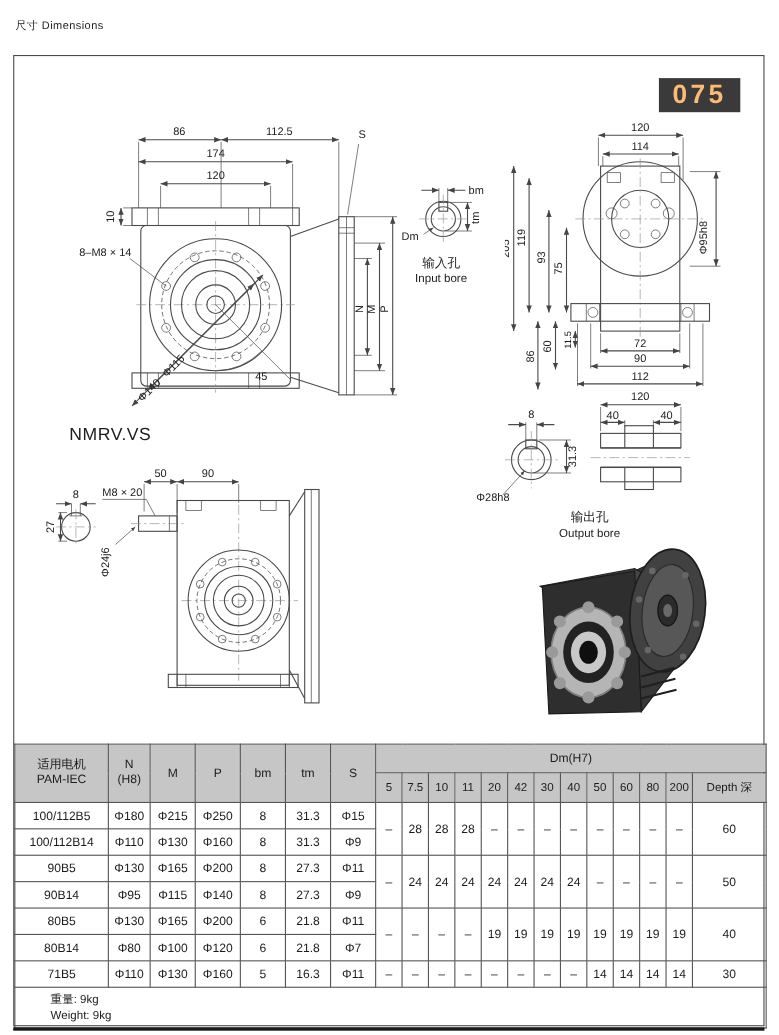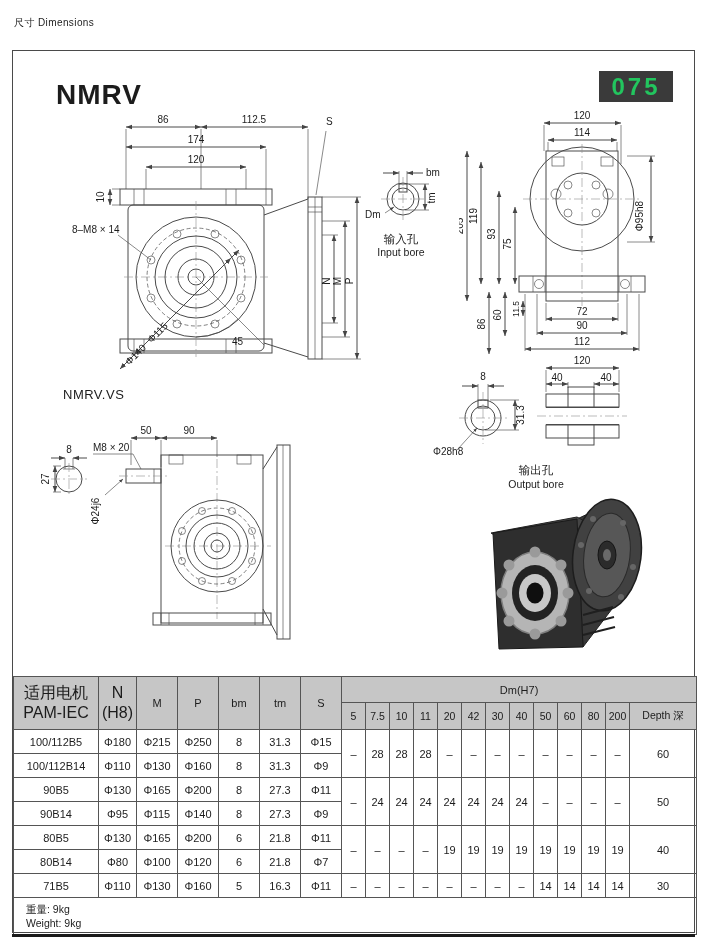--- a/index.html
+++ b/index.html
@@ -38,7 +38,6 @@
 
 <div class="main-box">
 
-  <div class="model-label">NMRV</div>
   <div class="size-badge">075</div>
   <div class="model-vs-label">NMRV.VS</div>
 

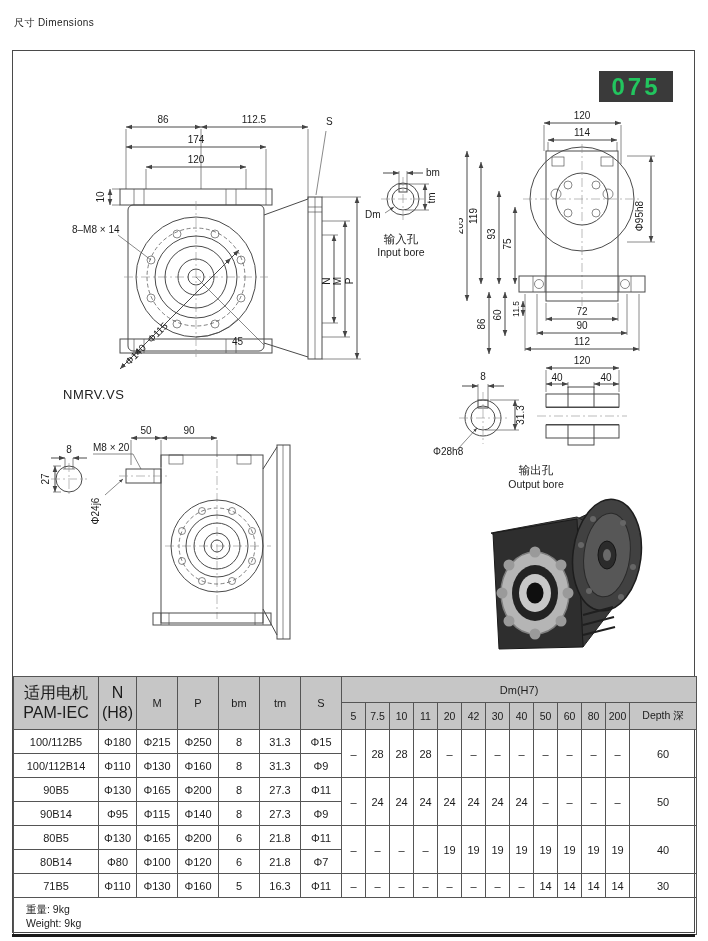--- a/index.html
+++ b/index.html
@@ -9,7 +9,7 @@
   .main-box{position:absolute;left:12px;top:50px;width:683px;height:883px;border:1.5px solid #4a4a4a;background:#fff}
   .model-label{position:absolute;left:43px;top:28px;font-size:28px;font-weight:bold;letter-spacing:1px}
   .model-vs-label{position:absolute;left:50px;top:336px;font-size:13px;letter-spacing:.5px}
-  .size-badge{position:absolute;left:586px;top:20px;width:74px;height:31px;background:#3a3a3a;color:#22c55e;
+  .size-badge{position:absolute;left:586px;top:20px;width:74px;height:31px;background:#3a3a3a;color:#fdba74;
     font-size:24px;font-weight:bold;text-align:center;line-height:31px;letter-spacing:3px}
   .drawing{position:absolute}
   svg .ln{stroke:#4a4a4a;stroke-width:1;fill:none}

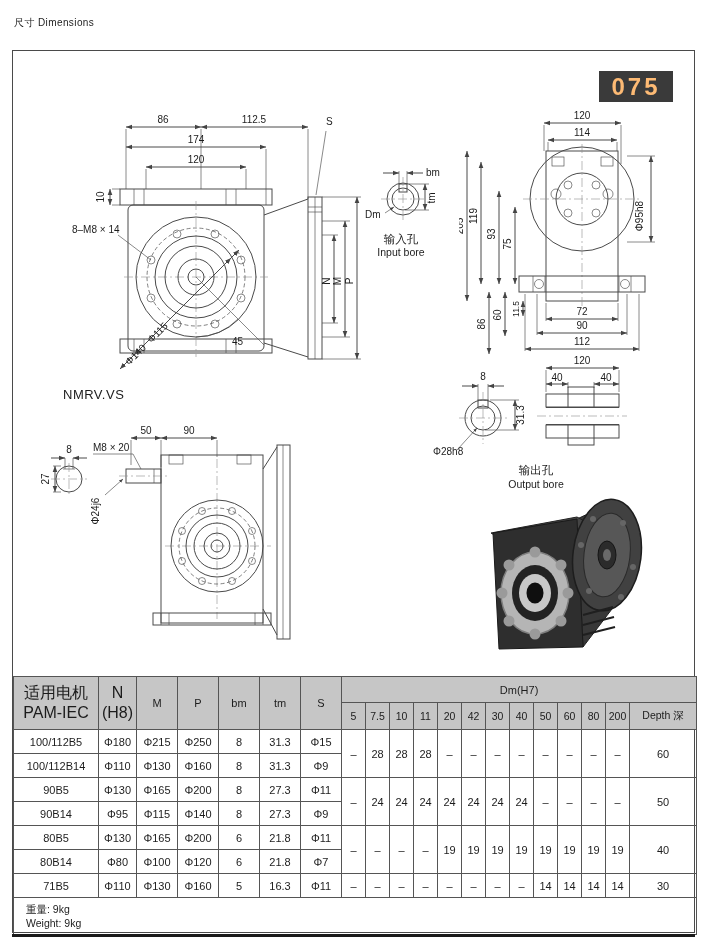--- a/index.html
+++ b/index.html
@@ -8,7 +8,7 @@
   .page-title{position:absolute;left:14px;top:16px;font-size:10px;letter-spacing:.4px}
   .main-box{position:absolute;left:12px;top:50px;width:683px;height:883px;border:1.5px solid #4a4a4a;background:#fff}
   .model-label{position:absolute;left:43px;top:28px;font-size:28px;font-weight:bold;letter-spacing:1px}
-  .model-vs-label{position:absolute;left:50px;top:336px;font-size:13px;letter-spacing:.5px}
+  .model-vs-label{position:absolute;left:50px;top:336px;font-size:16px;letter-spacing:.5px}
   .size-badge{position:absolute;left:586px;top:20px;width:74px;height:31px;background:#3a3a3a;color:#fdba74;
     font-size:24px;font-weight:bold;text-align:center;line-height:31px;letter-spacing:3px}
   .drawing{position:absolute}

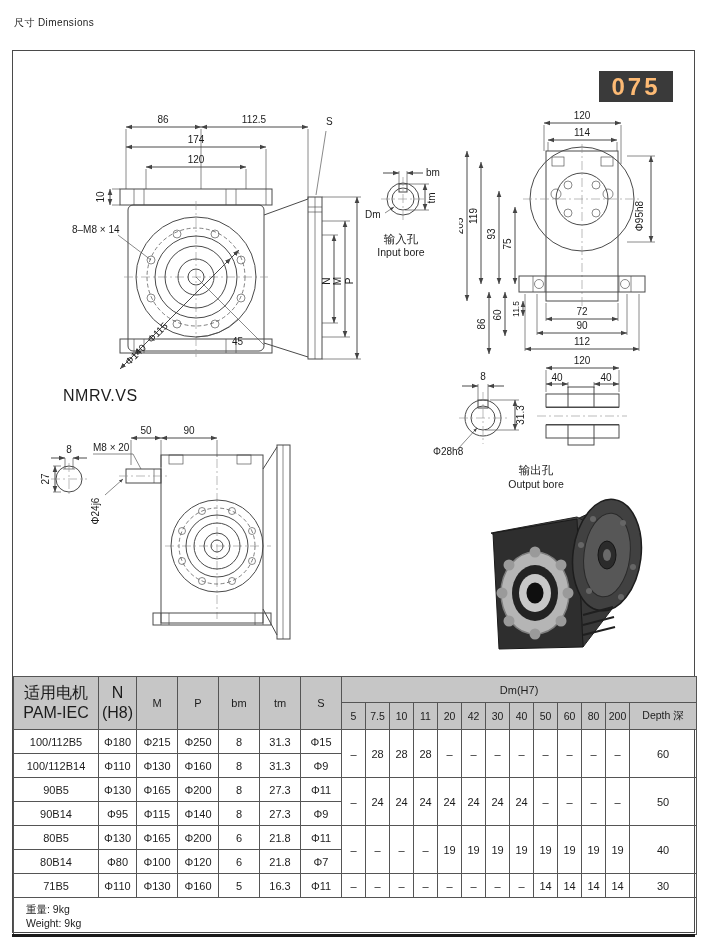--- a/index.html
+++ b/index.html
@@ -27,7 +27,7 @@
   .spec-table tr.h2{height:27px}
   .spec-table tr.h2 th{font-size:10.5px}
   .spec-table tbody tr{height:24px}
-  .hdr2line{line-height:1.25;font-size:16px}
+  .hdr2line{line-height:1.25;font-size:11px}
   .note-row td{text-align:left;padding-left:12px;height:37px;font-size:10.5px;line-height:1.35}
   .bottom-rule{position:absolute;left:12px;top:934px;width:683px;height:3px;background:#1a1a1a}
 </style>

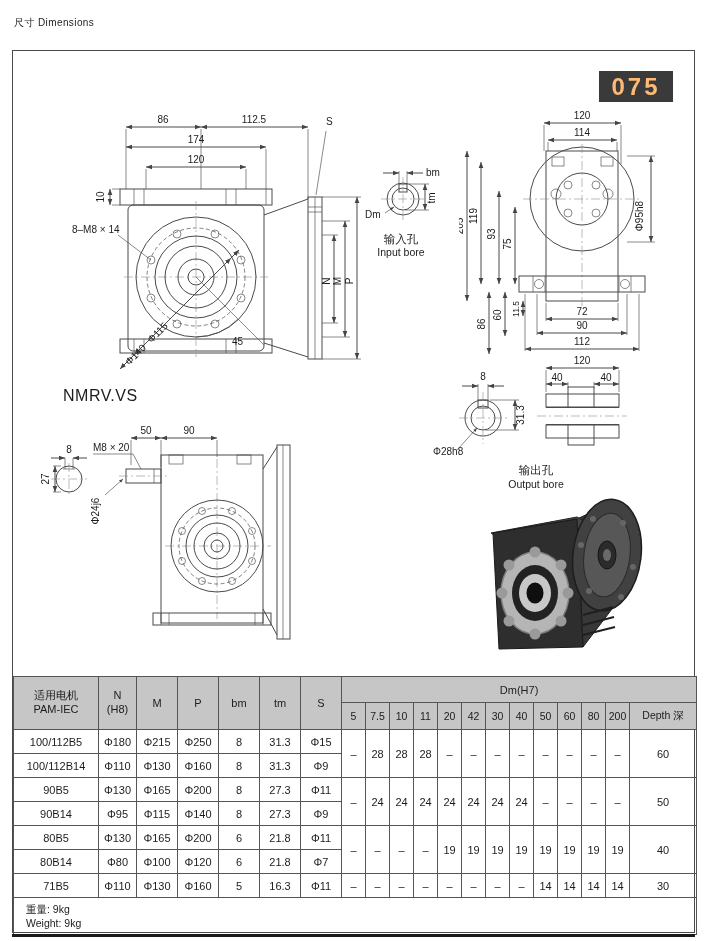--- a/index.html
+++ b/index.html
@@ -28,7 +28,7 @@
   .spec-table tr.h2 th{font-size:10.5px}
   .spec-table tbody tr{height:24px}
   .hdr2line{line-height:1.25;font-size:11px}
-  .note-row td{text-align:left;padding-left:12px;height:37px;font-size:10.5px;line-height:1.35}
+  .note-row td{text-align:left;padding-left:32px;height:37px;font-size:10.5px;line-height:1.35}
   .bottom-rule{position:absolute;left:12px;top:934px;width:683px;height:3px;background:#1a1a1a}
 </style>
 </head>

